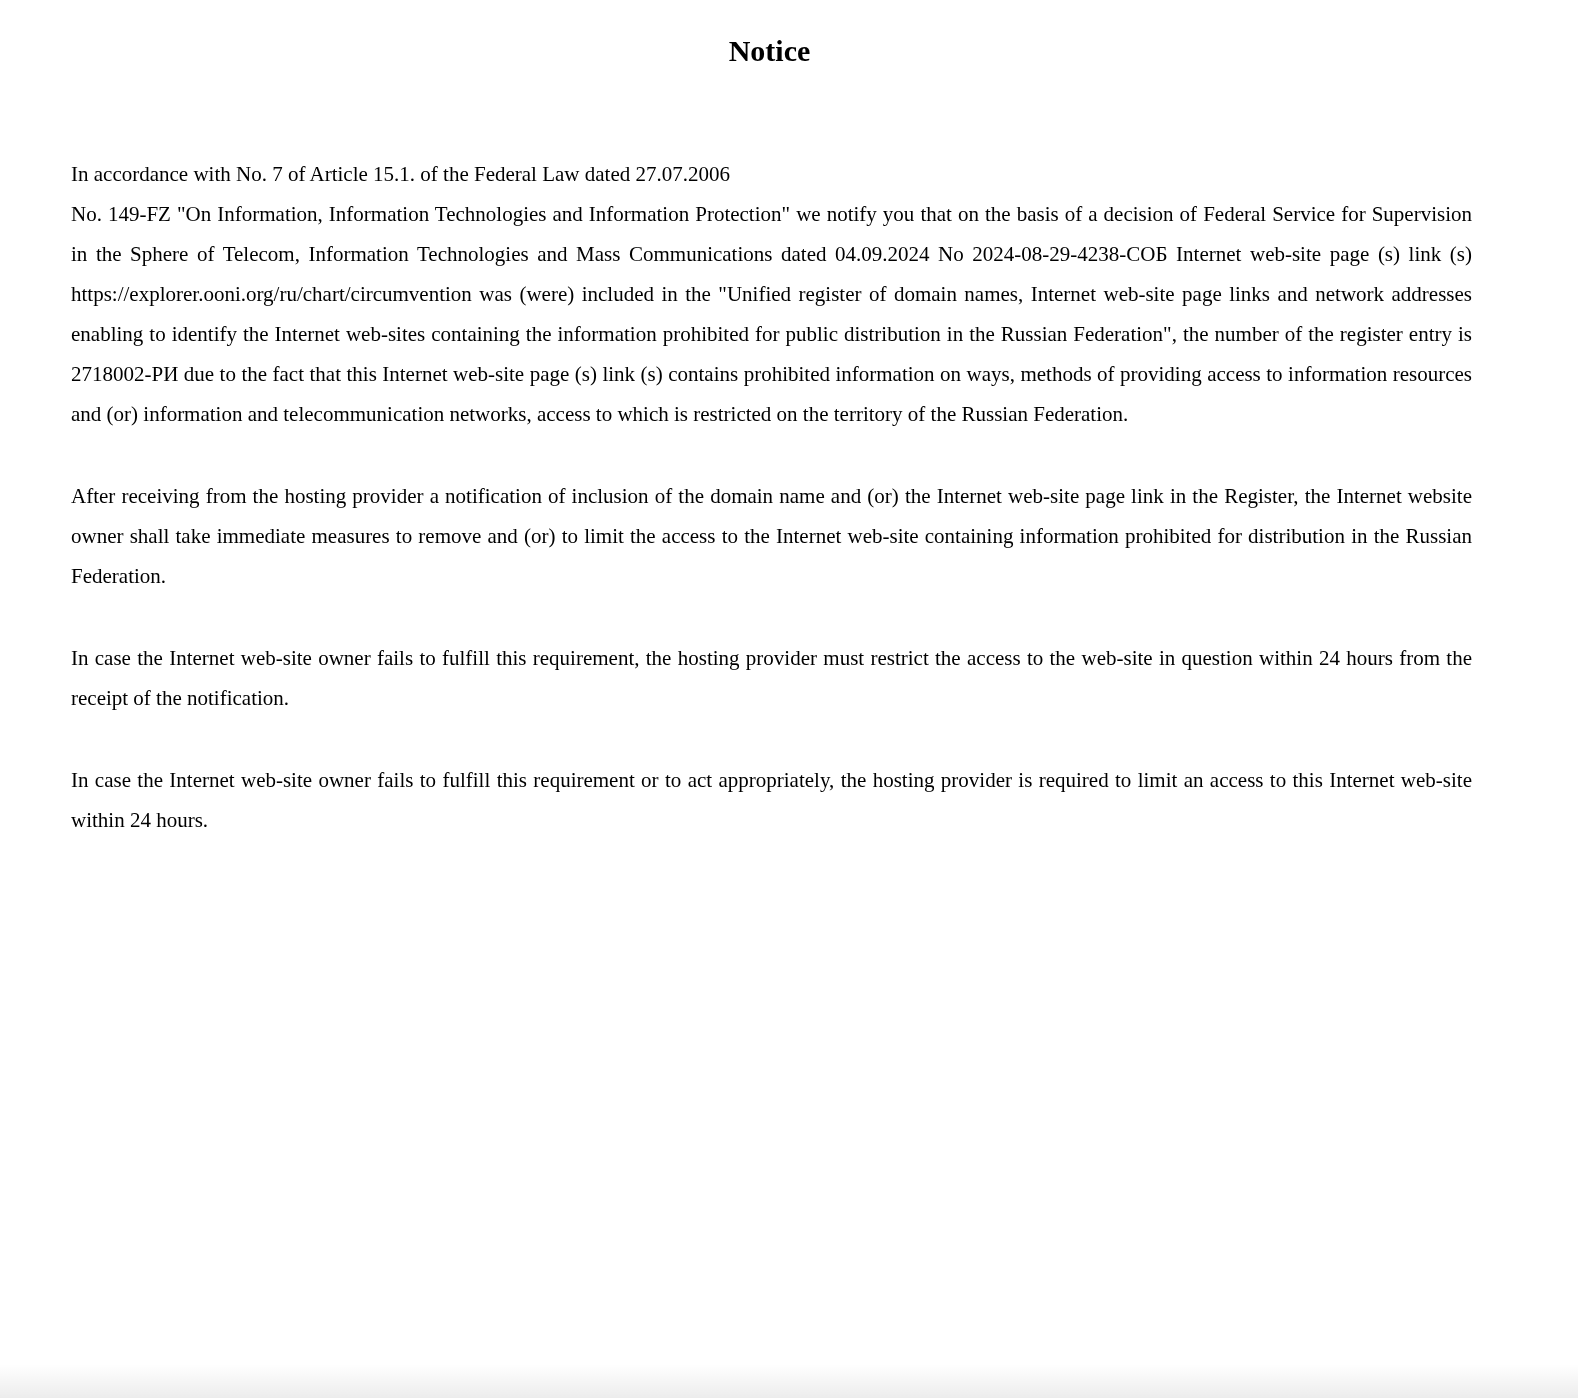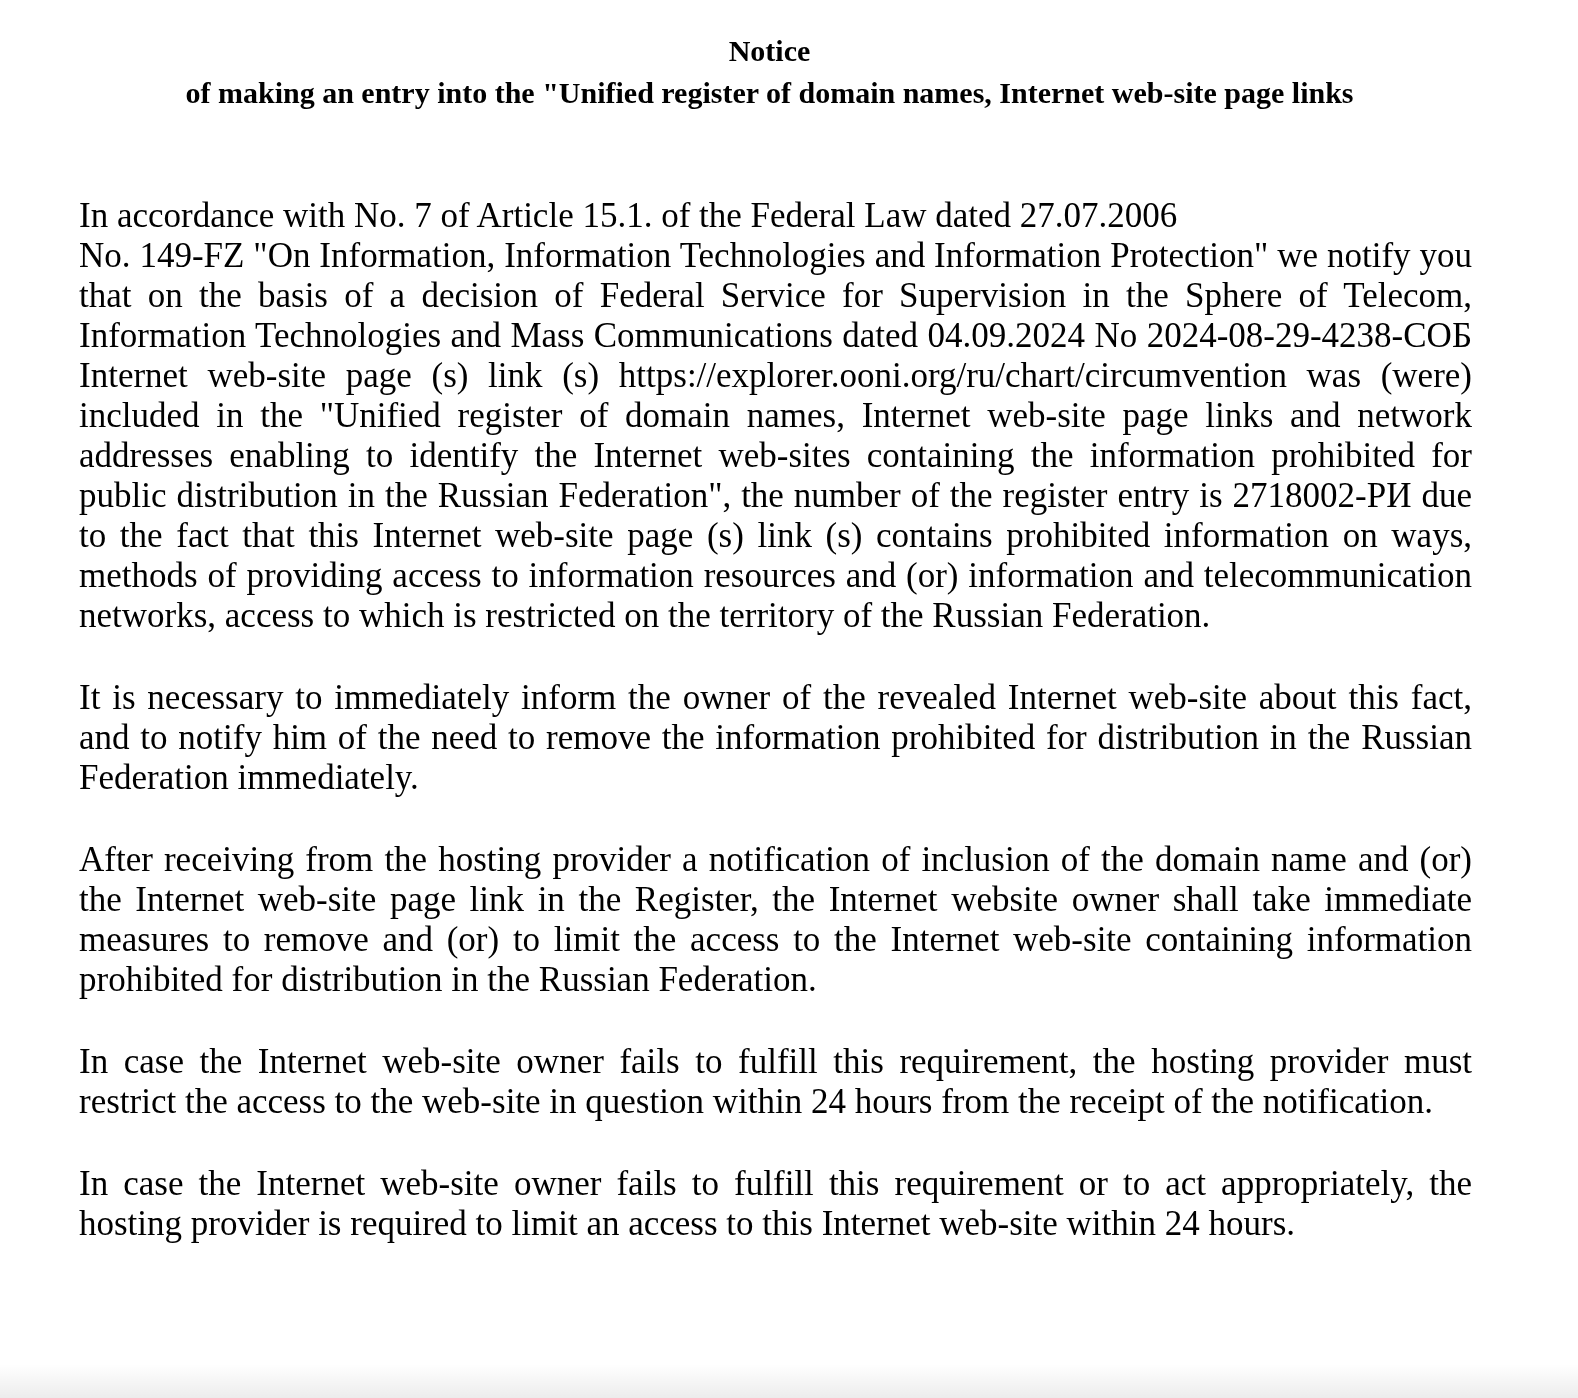--- a/index.html
+++ b/index.html
@@ -54,7 +54,6 @@
 
   <div class="title-block">
     <div>Notice</div>
-    <div>of making an entry into the "Unified register of domain names, Internet web-site page links</div>
   </div>
 
   <p class="para first"><span>In accordance with No. 7 of Article 15.1. of the Federal Law dated 27.07.2006</span><br><span>No. 149-FZ "On Information, Information Technologies and Information Protection" we notify you that on the basis of a decision of Federal Service for Supervision in the Sphere of Telecom, Information Technologies and Mass Communications dated 04.09.2024 No 2024-08-29-4238-СОБ Internet web-site page (s) link (s) </span><span class="url-text">https://explorer.ooni.org/ru/chart/circumvention</span><span> was (were) included in the "Unified register of domain names, Internet web-site page links and network addresses enabling to identify the Internet web-sites containing the information prohibited for public distribution in the Russian Federation", the number of the register entry is 2718002-РИ due to the fact that this Internet web-site page (s) link (s) contains prohibited information on ways, methods of providing access to information resources and (or) information and telecommunication networks, access to which is restricted on the territory of the Russian Federation.</span></p>

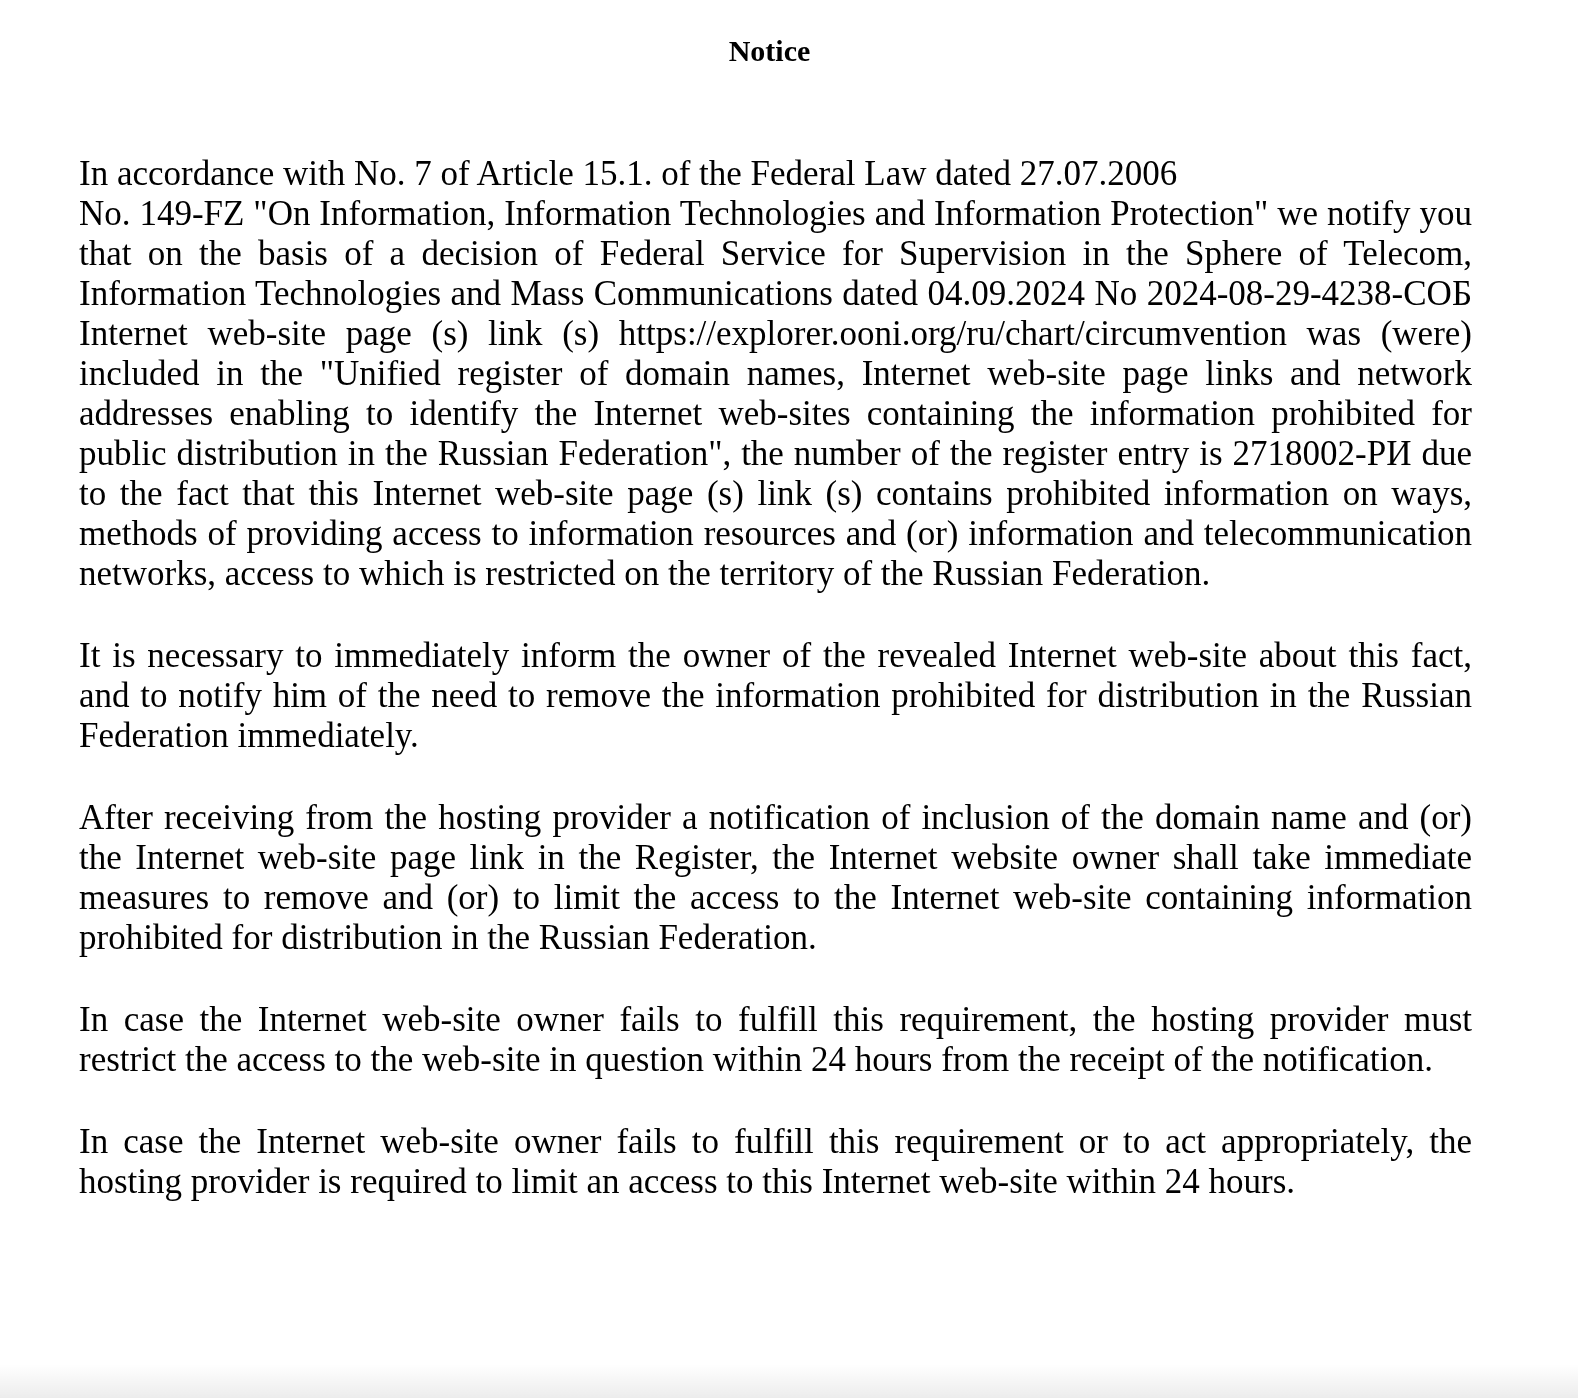--- a/index.html
+++ b/index.html
@@ -25,10 +25,10 @@
     text-align: center;
   }
   .para {
-    font-size: 35px;
+    font-size: 21px;
     line-height: 40px;
     text-align: justify;
-    margin: 0 0 42px 12px;
+    margin: 0 0 42px 4px;
   }
   .para.first {
     margin-top: 82px;

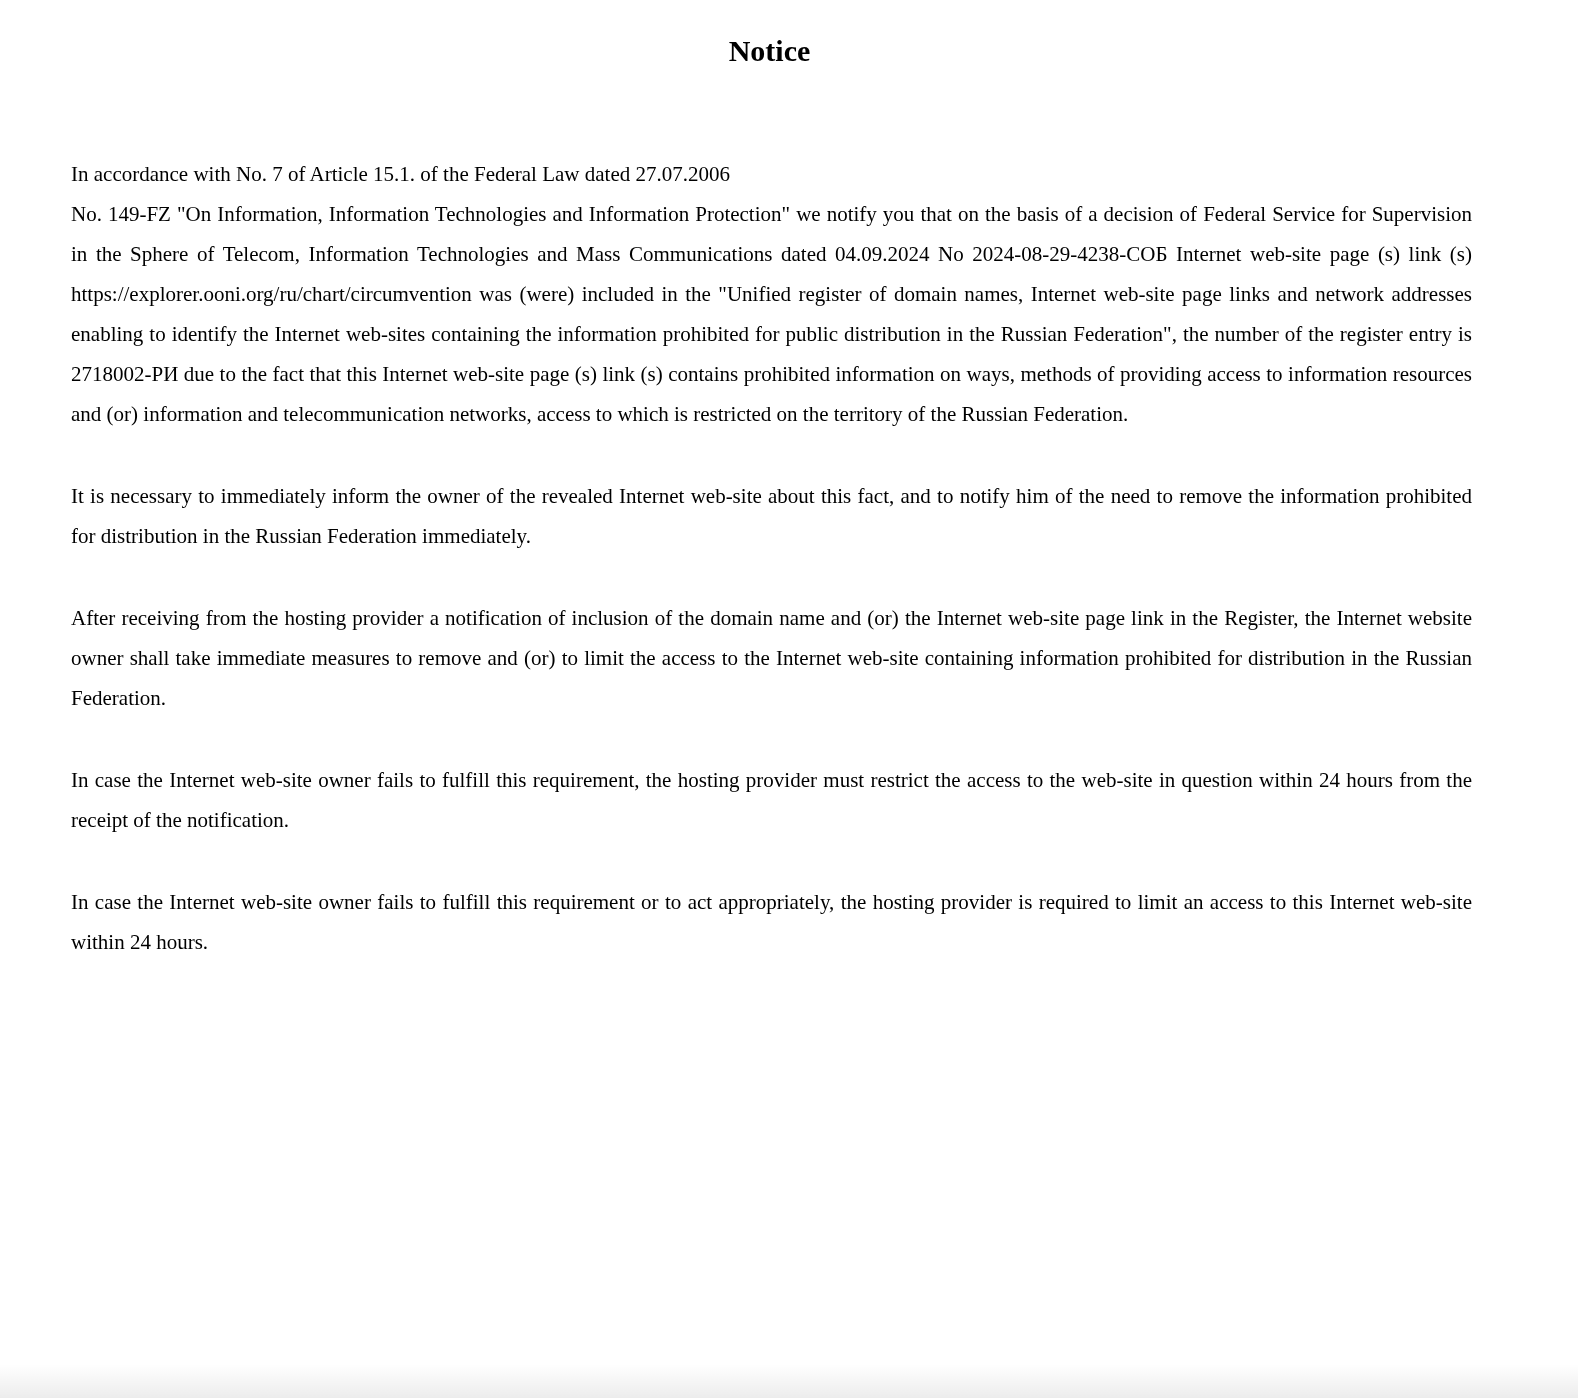--- a/index.html
+++ b/index.html
@@ -58,7 +58,6 @@
 
   <p class="para first"><span>In accordance with No. 7 of Article 15.1. of the Federal Law dated 27.07.2006</span><br><span>No. 149-FZ "On Information, Information Technologies and Information Protection" we notify you that on the basis of a decision of Federal Service for Supervision in the Sphere of Telecom, Information Technologies and Mass Communications dated 04.09.2024 No 2024-08-29-4238-СОБ Internet web-site page (s) link (s) </span><span class="url-text">https://explorer.ooni.org/ru/chart/circumvention</span><span> was (were) included in the "Unified register of domain names, Internet web-site page links and network addresses enabling to identify the Internet web-sites containing the information prohibited for public distribution in the Russian Federation", the number of the register entry is 2718002-РИ due to the fact that this Internet web-site page (s) link (s) contains prohibited information on ways, methods of providing access to information resources and (or) information and telecommunication networks, access to which is restricted on the territory of the Russian Federation.</span></p>
 
-  <p class="para">It is necessary to immediately inform the owner of the revealed Internet web-site about this fact, and to notify him of the need to remove the information prohibited for distribution in the Russian Federation immediately.</p>
 
   <p class="para">After receiving from the hosting provider a notification of inclusion of the domain name and (or) the Internet web-site page link in the Register, the Internet website owner shall take immediate measures to remove and (or) to limit the access to the Internet web-site containing information prohibited for distribution in the Russian Federation.</p>
 

